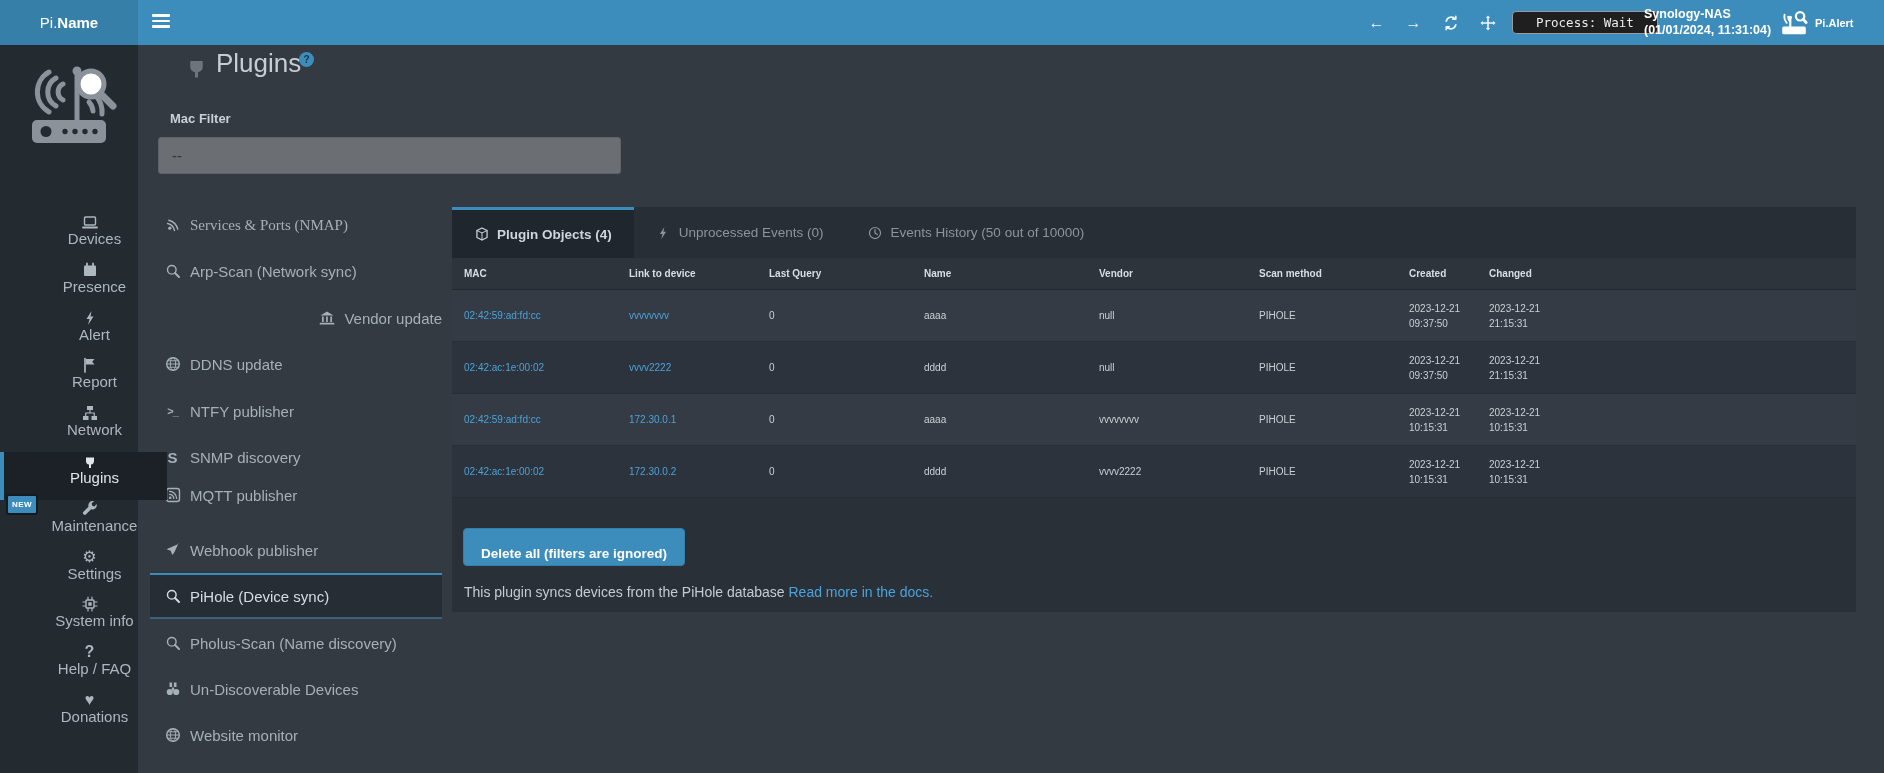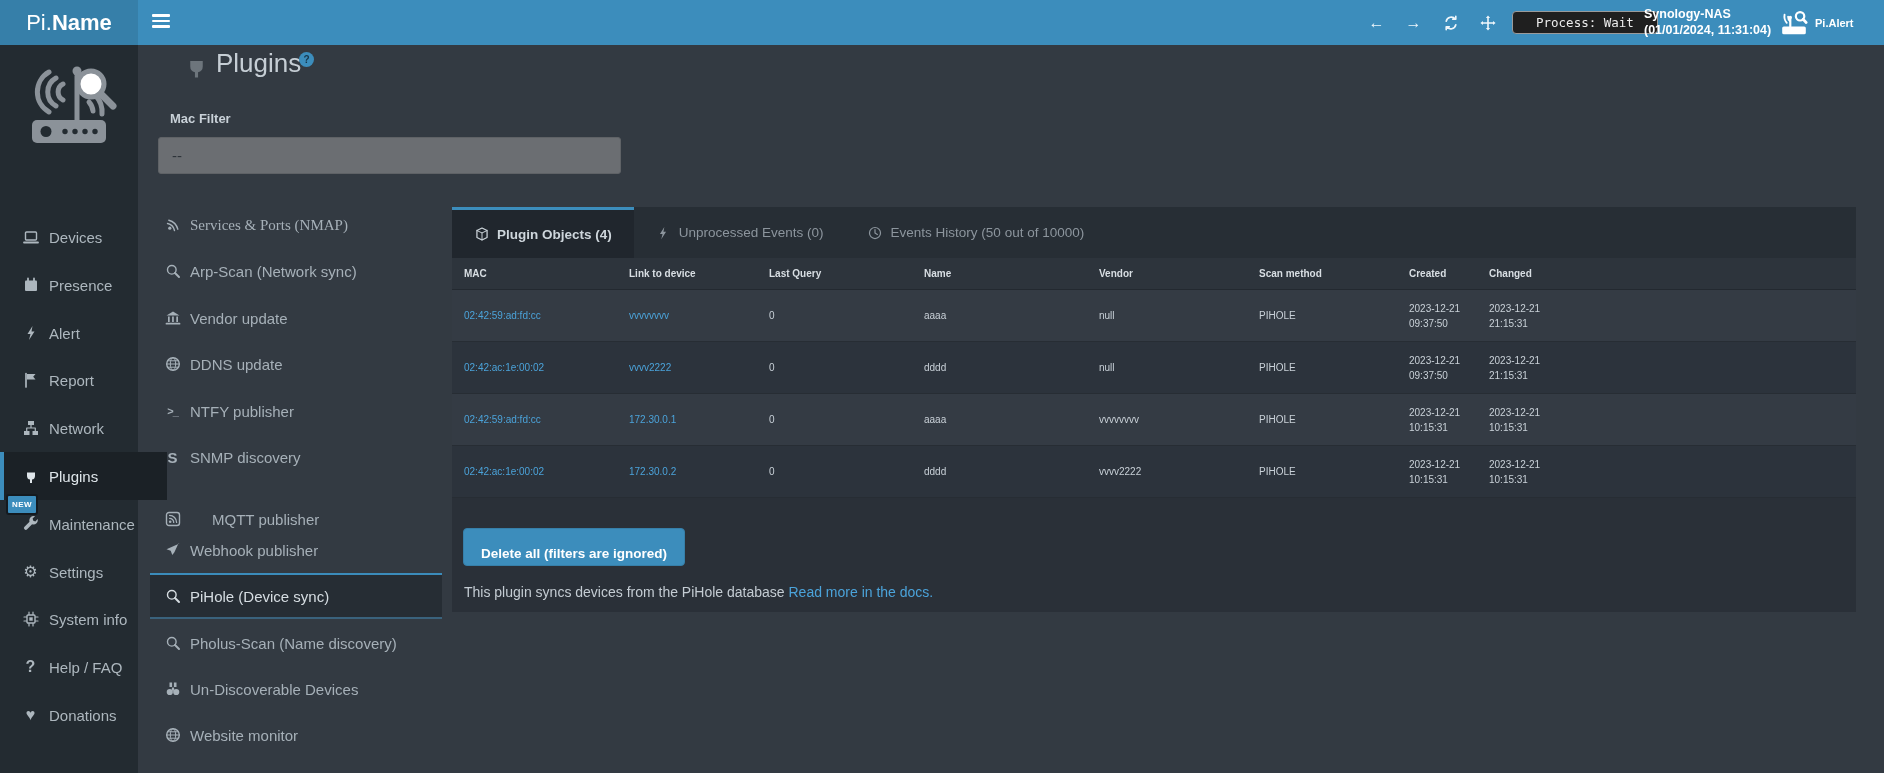--- a/index.html
+++ b/index.html
@@ -13,7 +13,7 @@
   
   .topbar { position:absolute; left:0; top:0; width:1884px; height:45px; background:#3c8dbc; z-index:30; }
   .brand { position:absolute; left:0; top:0; width:138px; height:45px; background:#367fa9;
-           display:flex; align-items:center; justify-content:center; color:#fff; font-size:22px; }
+           display:flex; align-items:center; justify-content:center; color:#fff; font-size:15px; }
   .brand b { font-weight:bold; }
   .hamburger { position:absolute; left:152px; top:14px; width:20px; height:17px; cursor:pointer; }
   .hamburger i { display:block; width:18px; height:2.5px; background:#fff; margin:0 0 3px 0; border-radius:1px; }

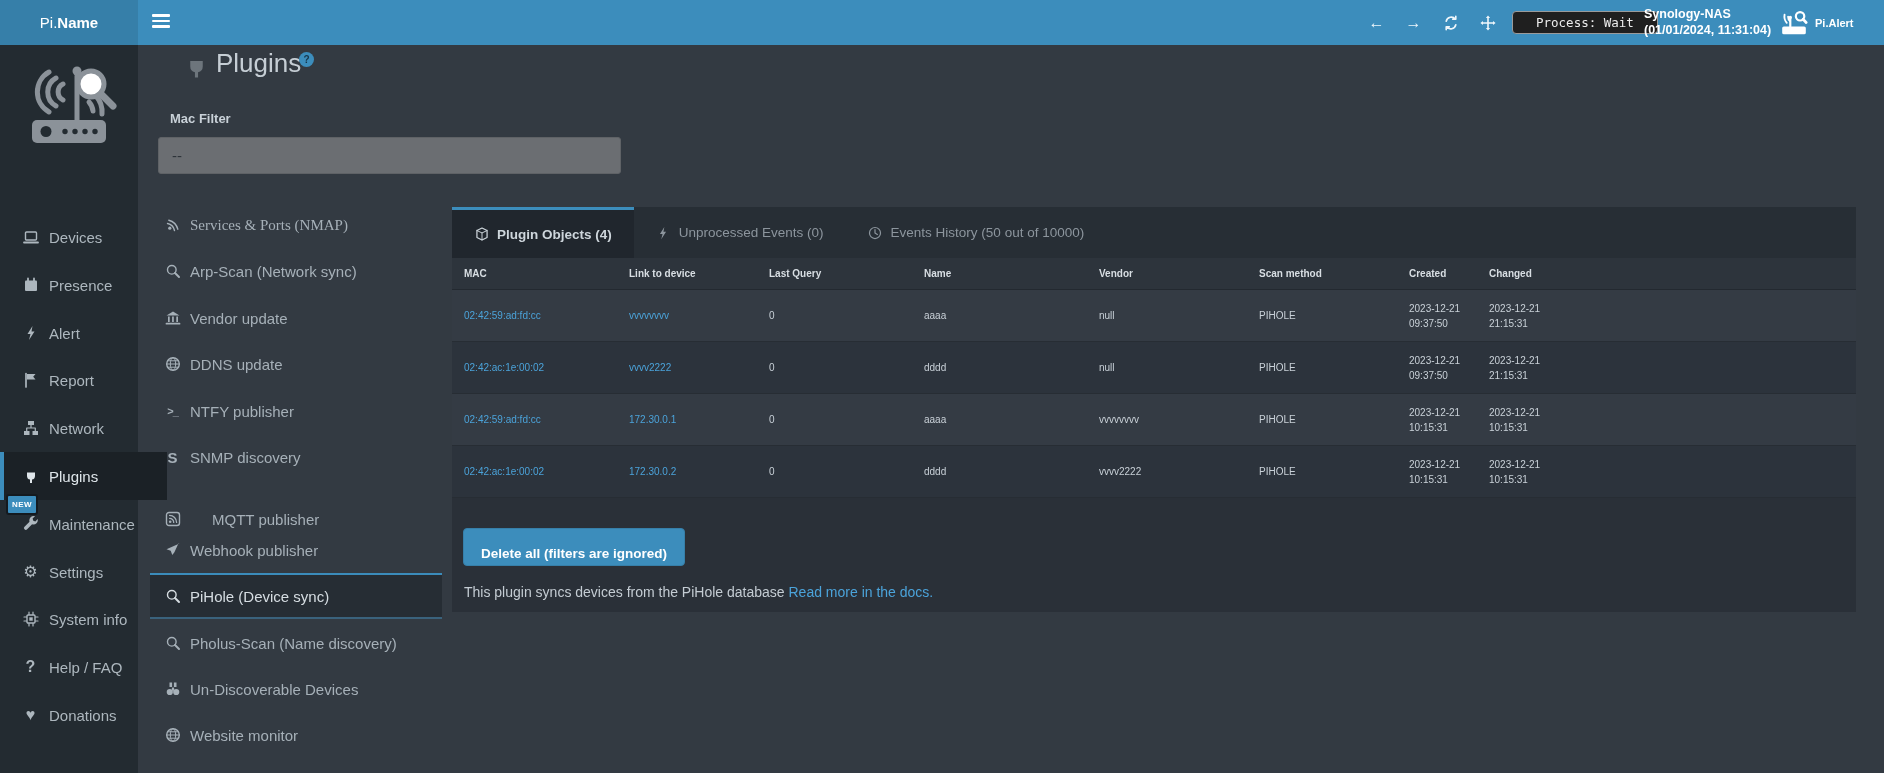--- a/index.html
+++ b/index.html
@@ -33,7 +33,7 @@
   .sidebar { position:absolute; left:0; top:45px; width:138px; height:728px; background:#232b31; z-index:20; }
   .logo-wrap { position:absolute; left:19px; top:13px; width:100px; height:104px; }
   .menu-item { position:absolute; left:0; width:167px; height:48px; display:flex; align-items:center;
-               padding-left:22px; color:#adb7be; font-size:15px; cursor:pointer; }
+               padding-left:22px; color:#adb7be; font-size:15px; cursor:pointer;flex-direction:column; }
   .menu-item .mi { width:17px; height:17px; display:flex; align-items:center; justify-content:center;
                    margin-right:10px; flex:none; }
   .menu-item .mi svg { width:16px; height:16px; }

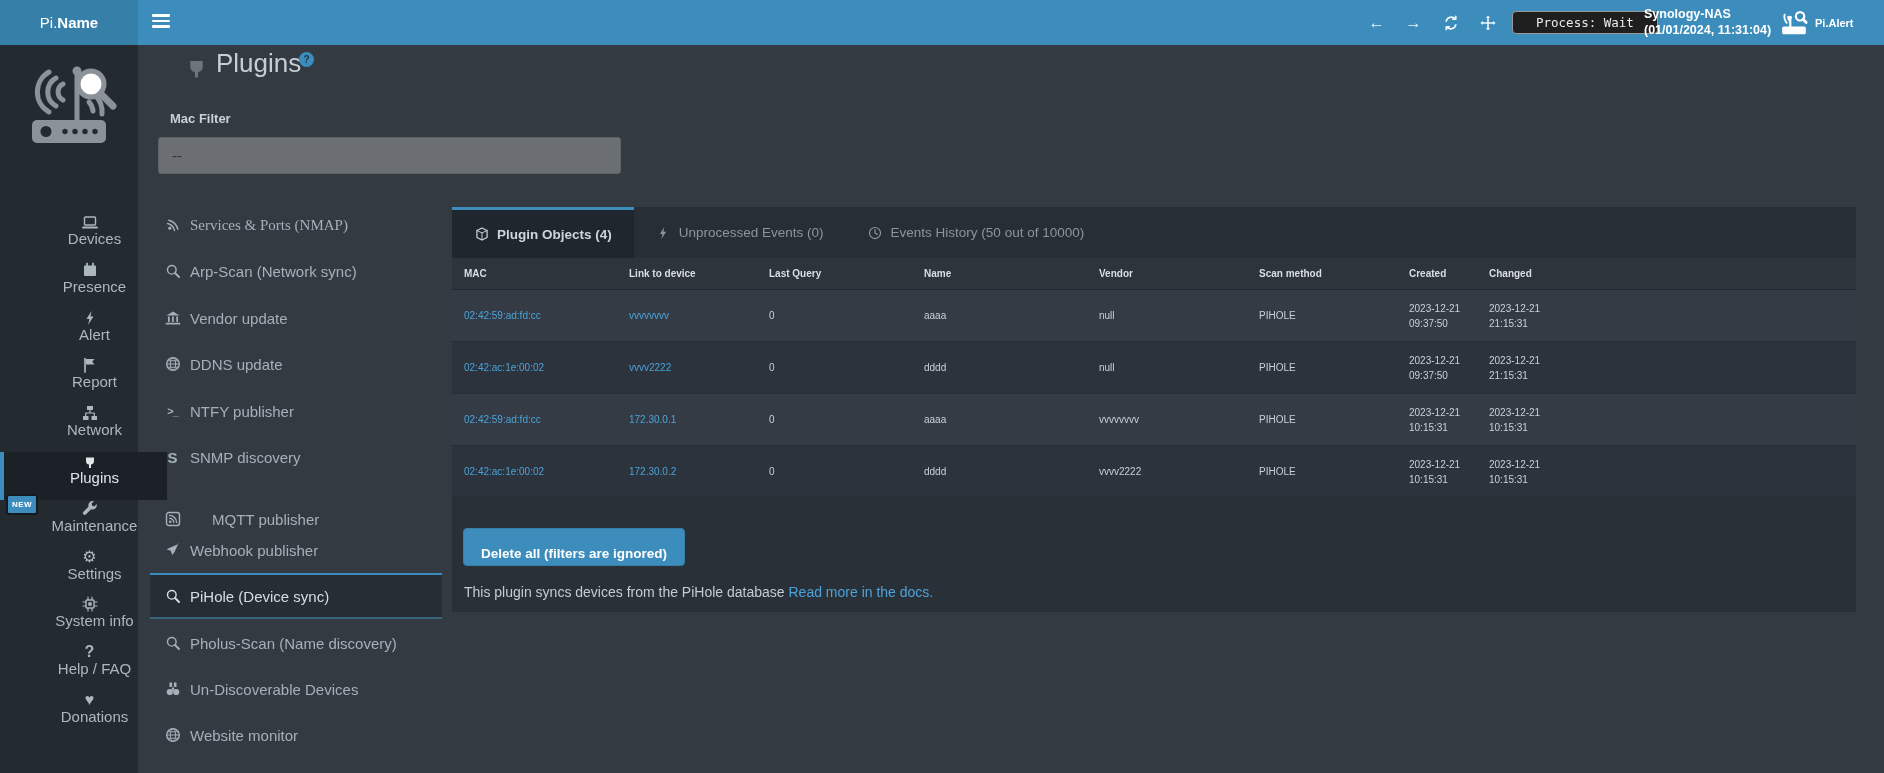--- a/index.html
+++ b/index.html
@@ -281,7 +281,7 @@
       </span>
       <span>Arp-Scan (Network sync)</span>
     </div>
-    <div class="pn-item" style="top: 93px;">
+    <div class="pn-item" style="top: 93px; justify-content: flex-end;">
       <span class="mi">
         <svg viewBox="0 0 16 16" fill="none" stroke="currentColor" stroke-width="1.4" stroke-linecap="round" stroke-linejoin="round">
           <path d="M1.5 5.5 8 1.5l6.5 4z" fill="currentColor" stroke="none"></path>

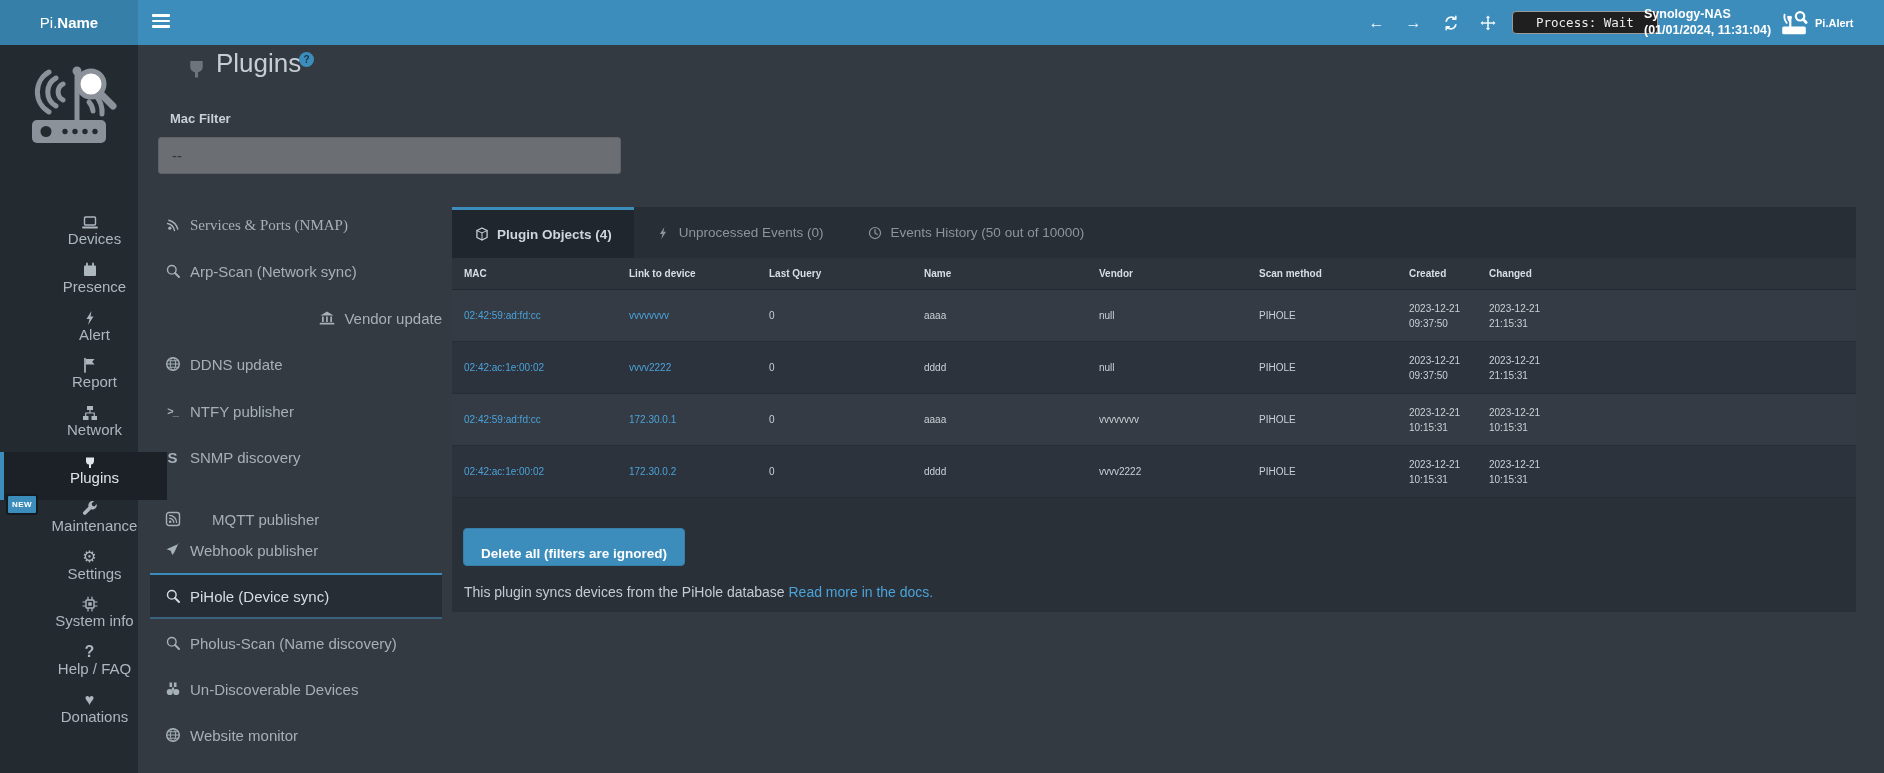--- a/index.html
+++ b/index.html
@@ -313,7 +313,7 @@
       </span>
       <span>SNMP discovery</span>
     </div>
-    <div class="pn-item" style="top: 294px; gap: 22px;">
+    <div class="pn-item" style="top: 270px;">
       <span class="mi">
         <svg viewBox="0 0 16 16" fill="none" stroke="currentColor" stroke-width="1.4" stroke-linecap="round" stroke-linejoin="round">
           <rect x="1.5" y="1.5" width="13" height="13" rx="2.5"></rect>

